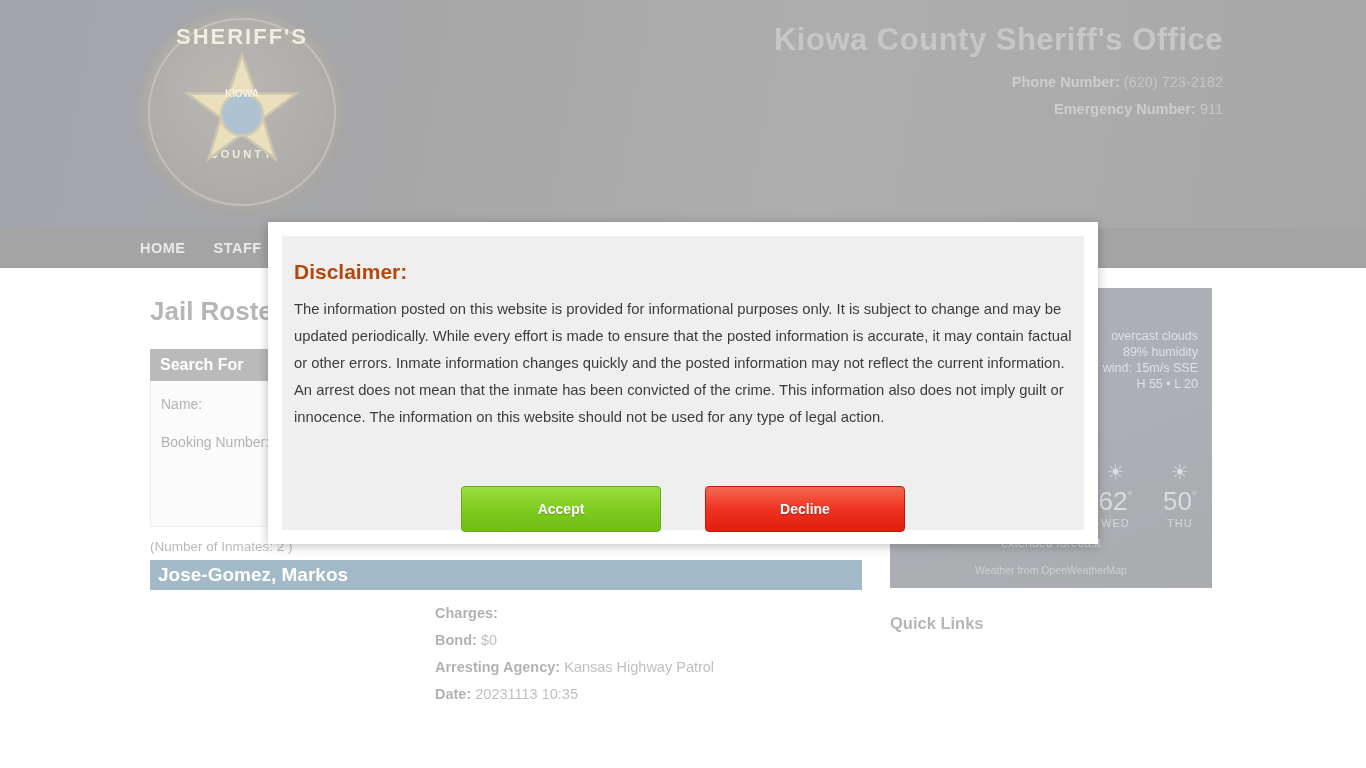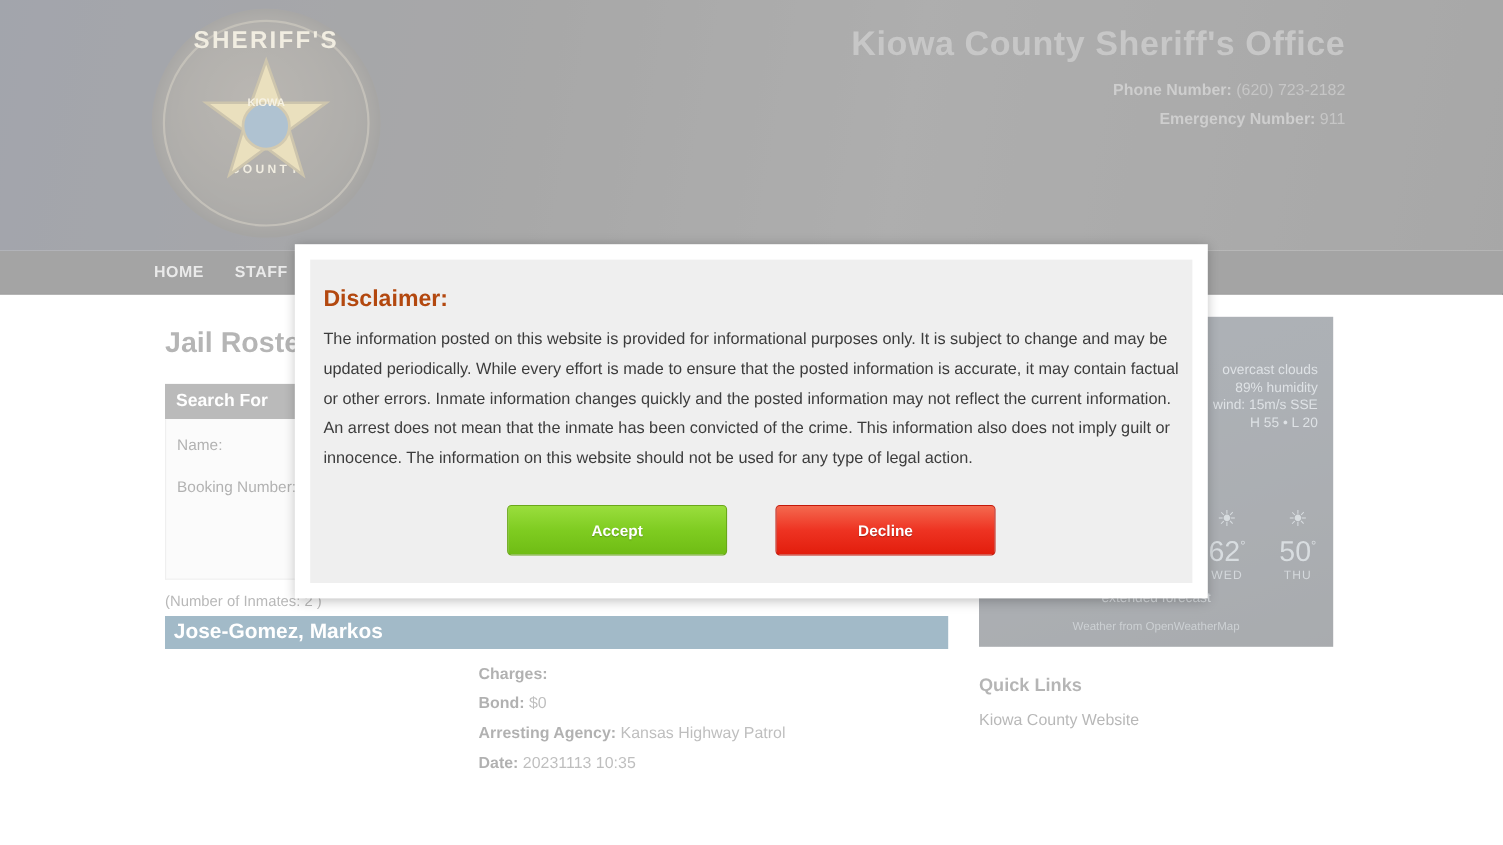--- a/index.html
+++ b/index.html
@@ -189,6 +189,7 @@
     border: none; border-radius: 4px;
     color: #ffffff; font-weight: bold; font-size: 14px;
     cursor: pointer;
+    margin-top: 27px;
   }
   .btn-accept {
     background: linear-gradient(to bottom, #9ade3d 0%, #7fcc21 50%, #6fbc14 100%);

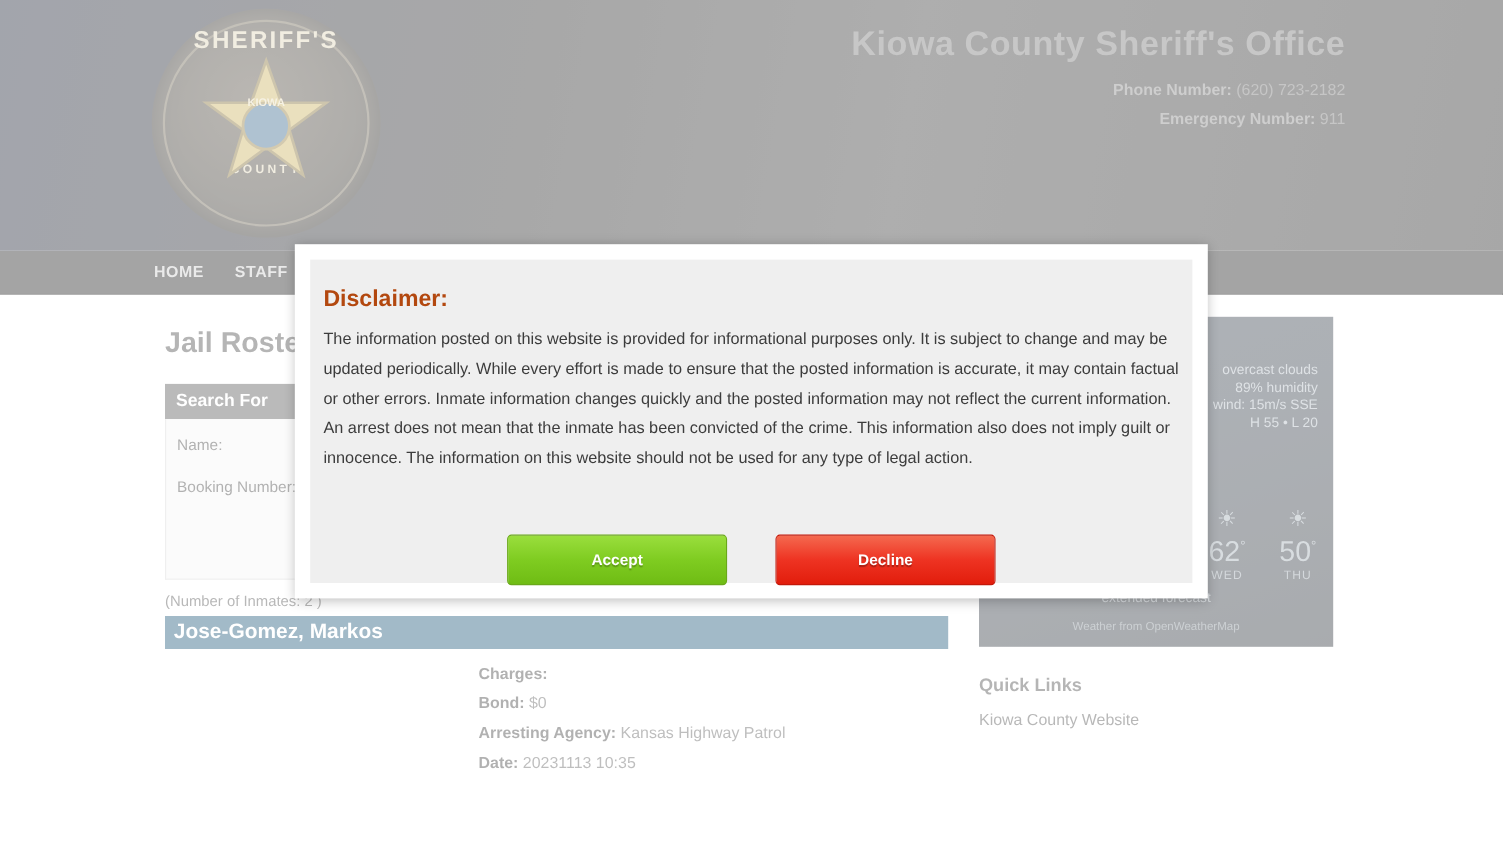--- a/index.html
+++ b/index.html
@@ -327,7 +327,6 @@
       </div>
 
       <div class="quick-title">Quick Links</div>
-      <a href="#" class="quick-link">Kiowa County Website</a>
     </div>
   </div>
 </div>

